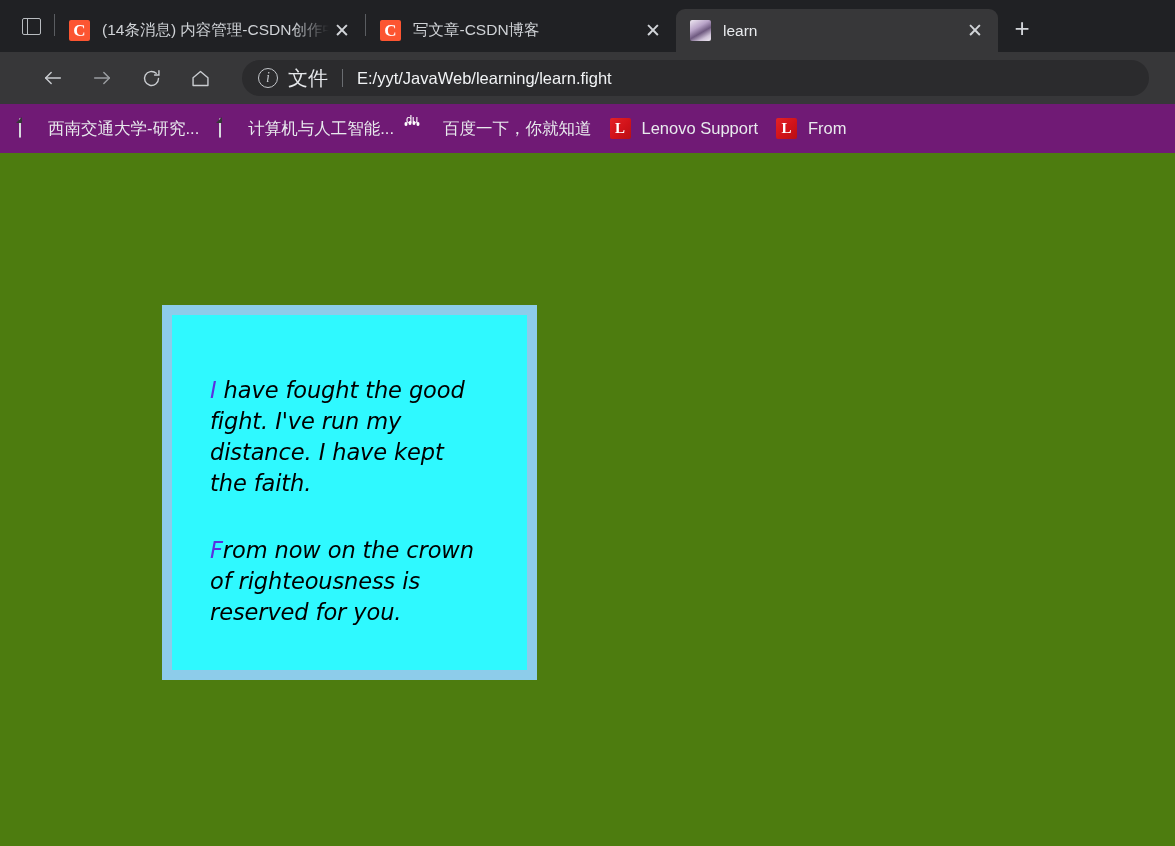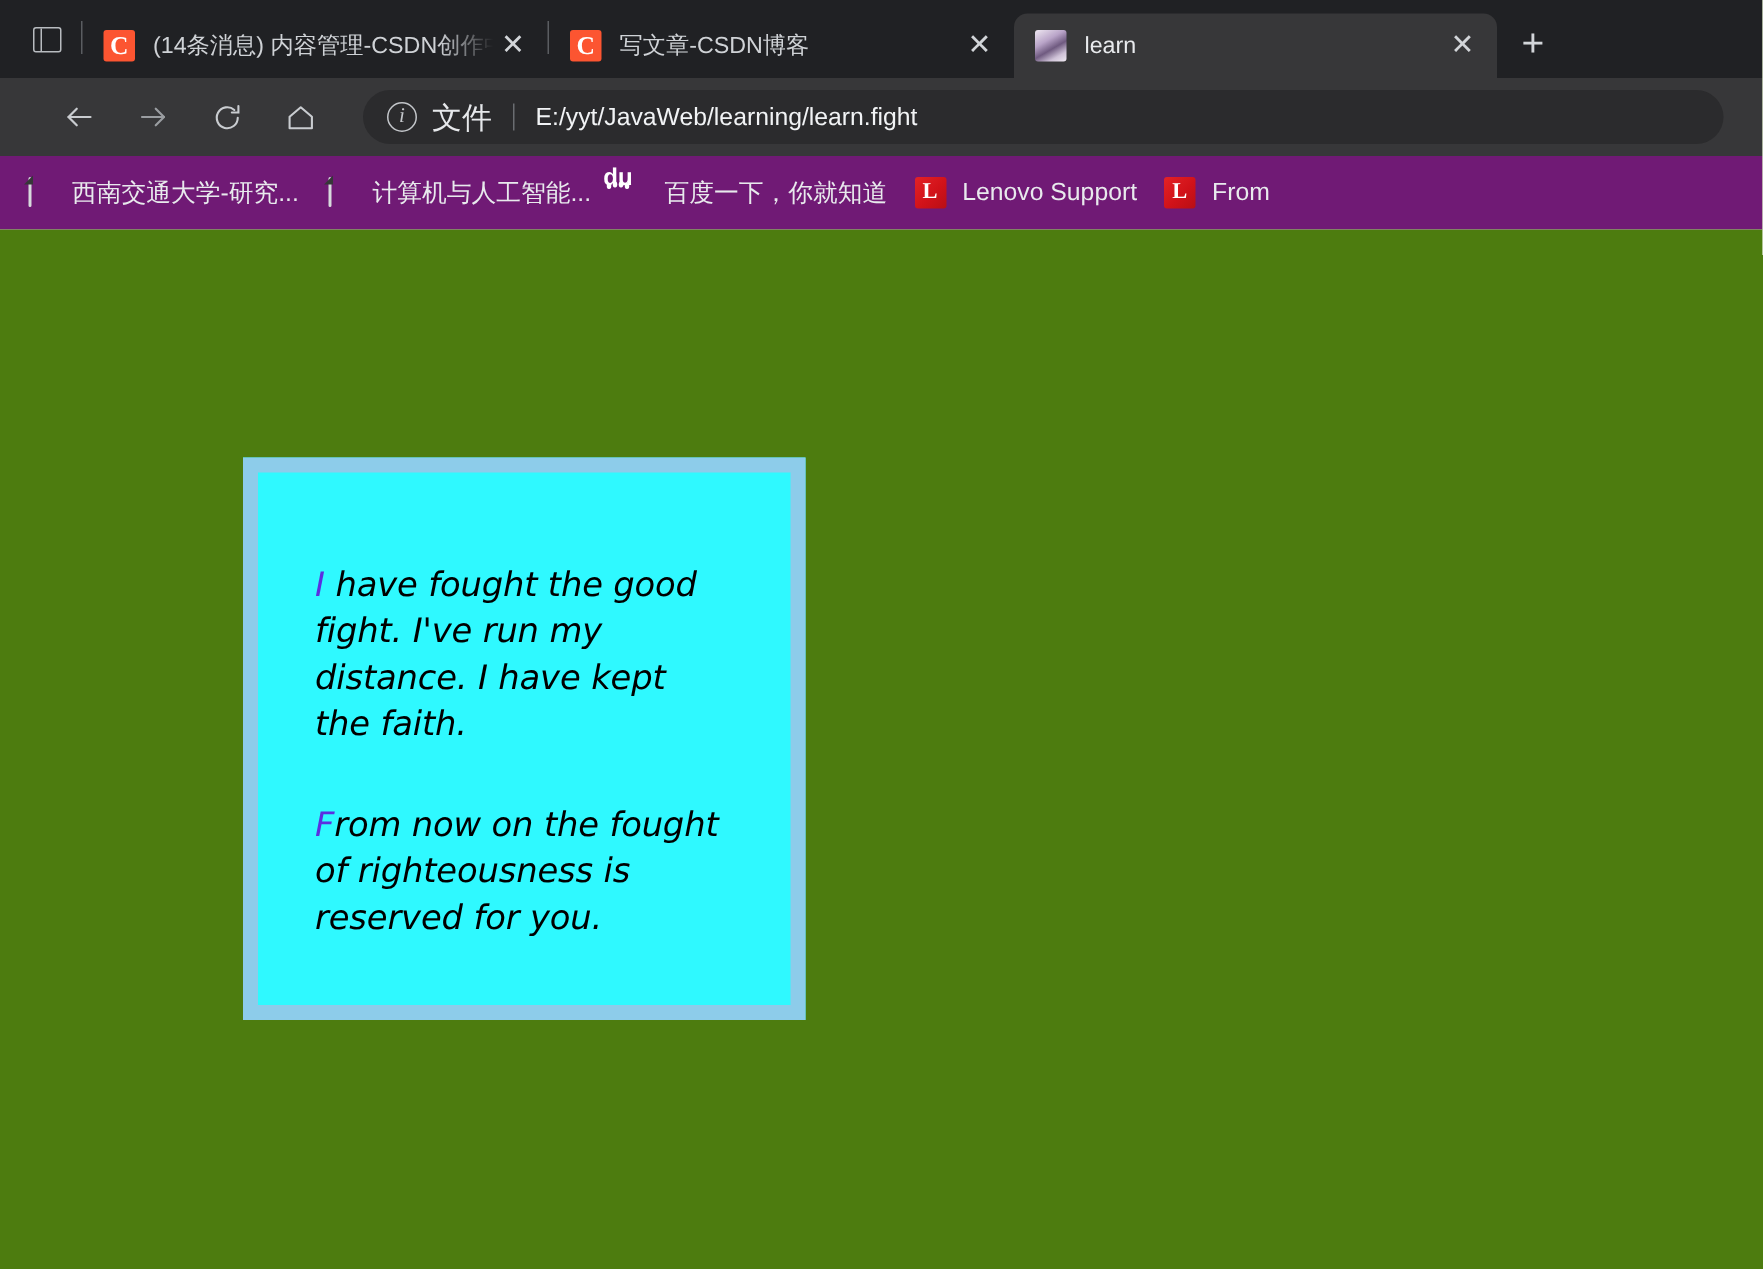--- a/index.html
+++ b/index.html
@@ -150,7 +150,7 @@
   }
   .ico-baidu .paw {
     position: absolute; left: 50%; top: 52%; transform: translate(-50%,-50%);
-    color: #fff; font-size: 16px; line-height: 11px; font-weight: bold;
+    color: #fff; font-size: 11px; line-height: 11px; font-weight: normal;
   }
   .ico-baidu .pads {
     position: absolute; left: 50%; top: 3px; transform: translateX(-50%);

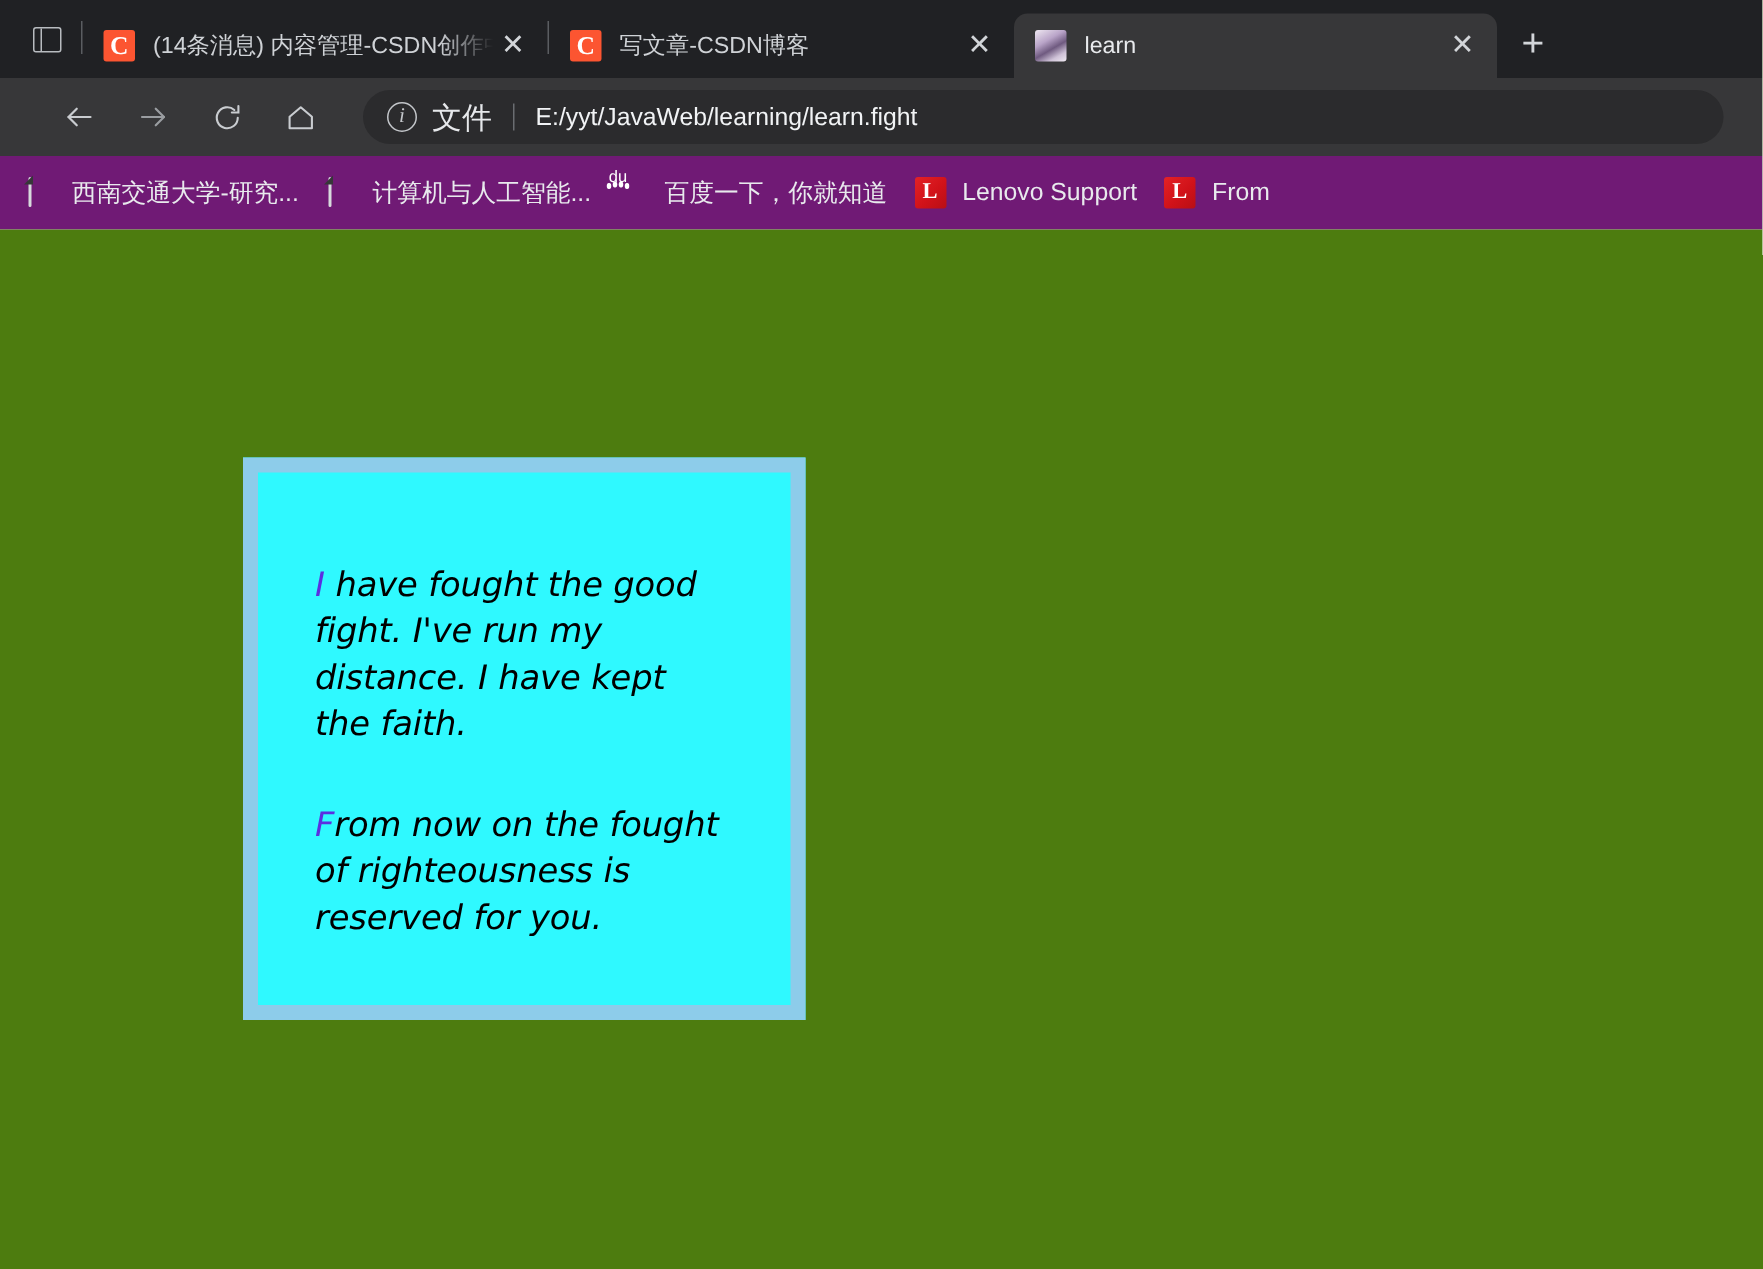--- a/index.html
+++ b/index.html
@@ -309,7 +309,7 @@
   <div id="page-content">
     <div id="quote-box">
       <p>I have fought the good fight. I've run my distance. I have kept the faith.</p>
-      <p>From now on the fought of righteousness is reserved for you.</p>
+      <p>From now on the crown of righteousness is reserved for you.</p>
     </div>
   </div>
 

